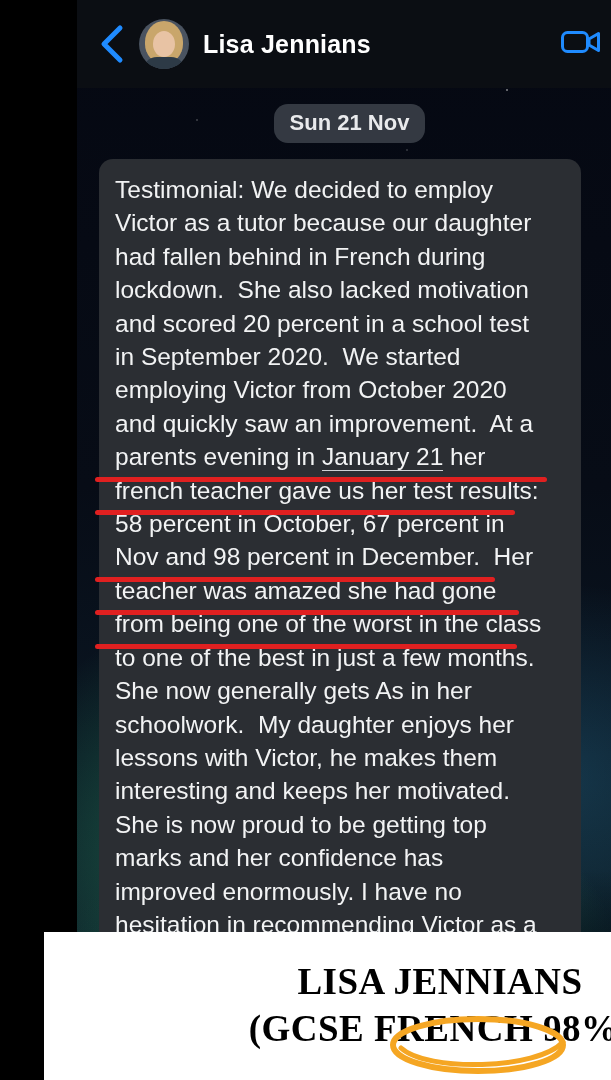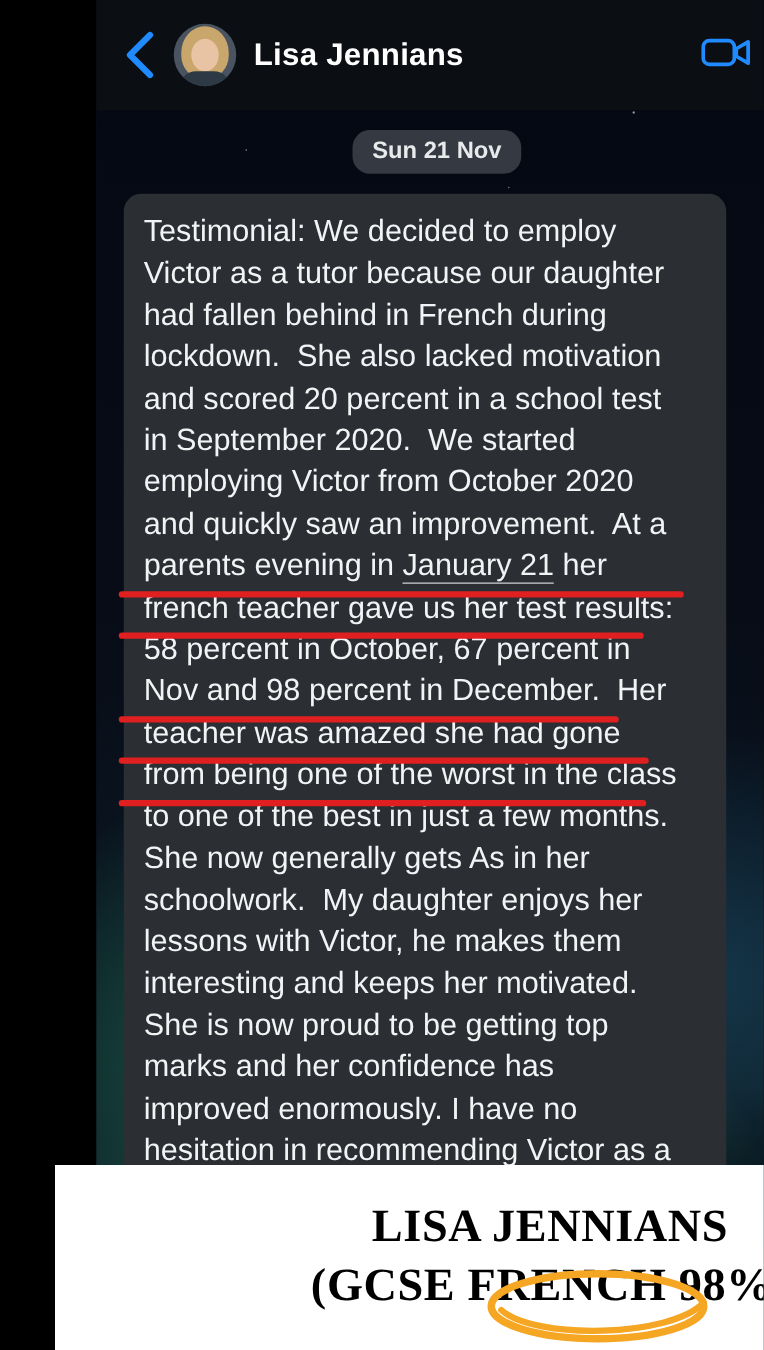--- a/index.html
+++ b/index.html
@@ -153,7 +153,7 @@
   .date-chip {
     background: rgba(56,62,70,0.92);
     color: #e9eaec;
-    font-size: 19px;
+    font-size: 22px;
     font-weight: bold;
     padding: 6px 16px 7px;
     border-radius: 14px;

